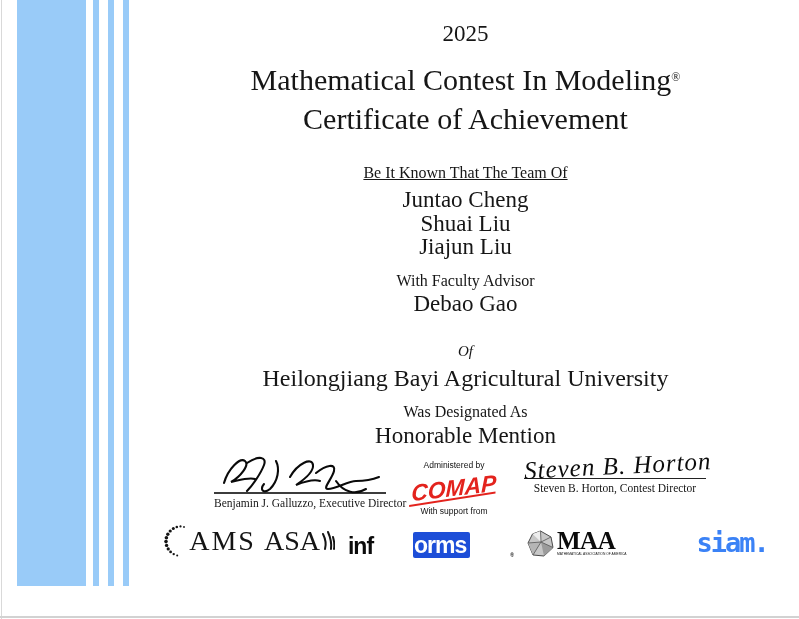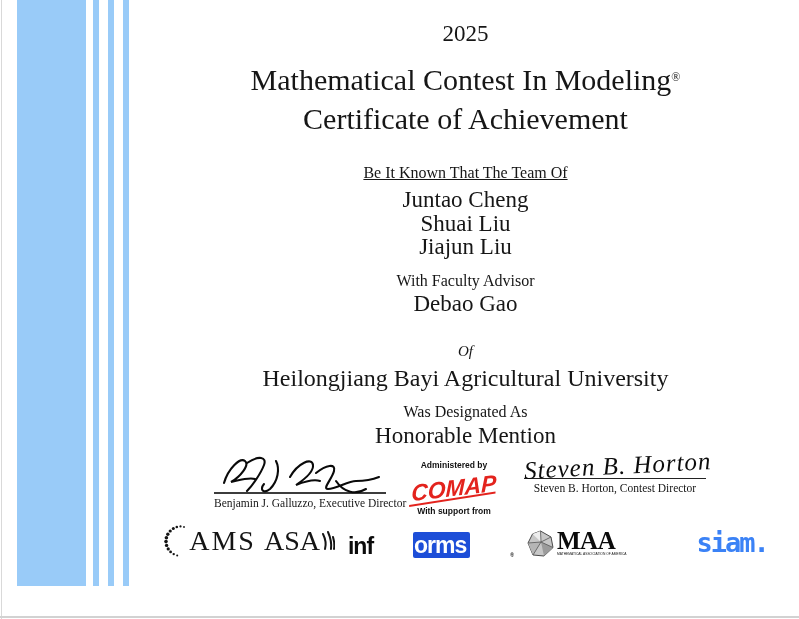--- a/index.html
+++ b/index.html
@@ -47,7 +47,7 @@
 
   .admin { position:absolute; left:272px; top:10px; width:100px; text-align:center;
            font-family:"Liberation Sans", sans-serif; }
-  .admin-label { font-size:8.5px; font-weight:bold; color:#111; line-height:10px; }
+  .admin-label { font-size:8.5px; font-weight:normal; color:#111; line-height:10px; }
   .comap { display:inline-block; position:relative; margin:5px 0 4px 0;
            font-family:"Liberation Sans", sans-serif; font-weight:bold; font-style:italic;
            font-size:23px; letter-spacing:0px; color:#e3231d;

